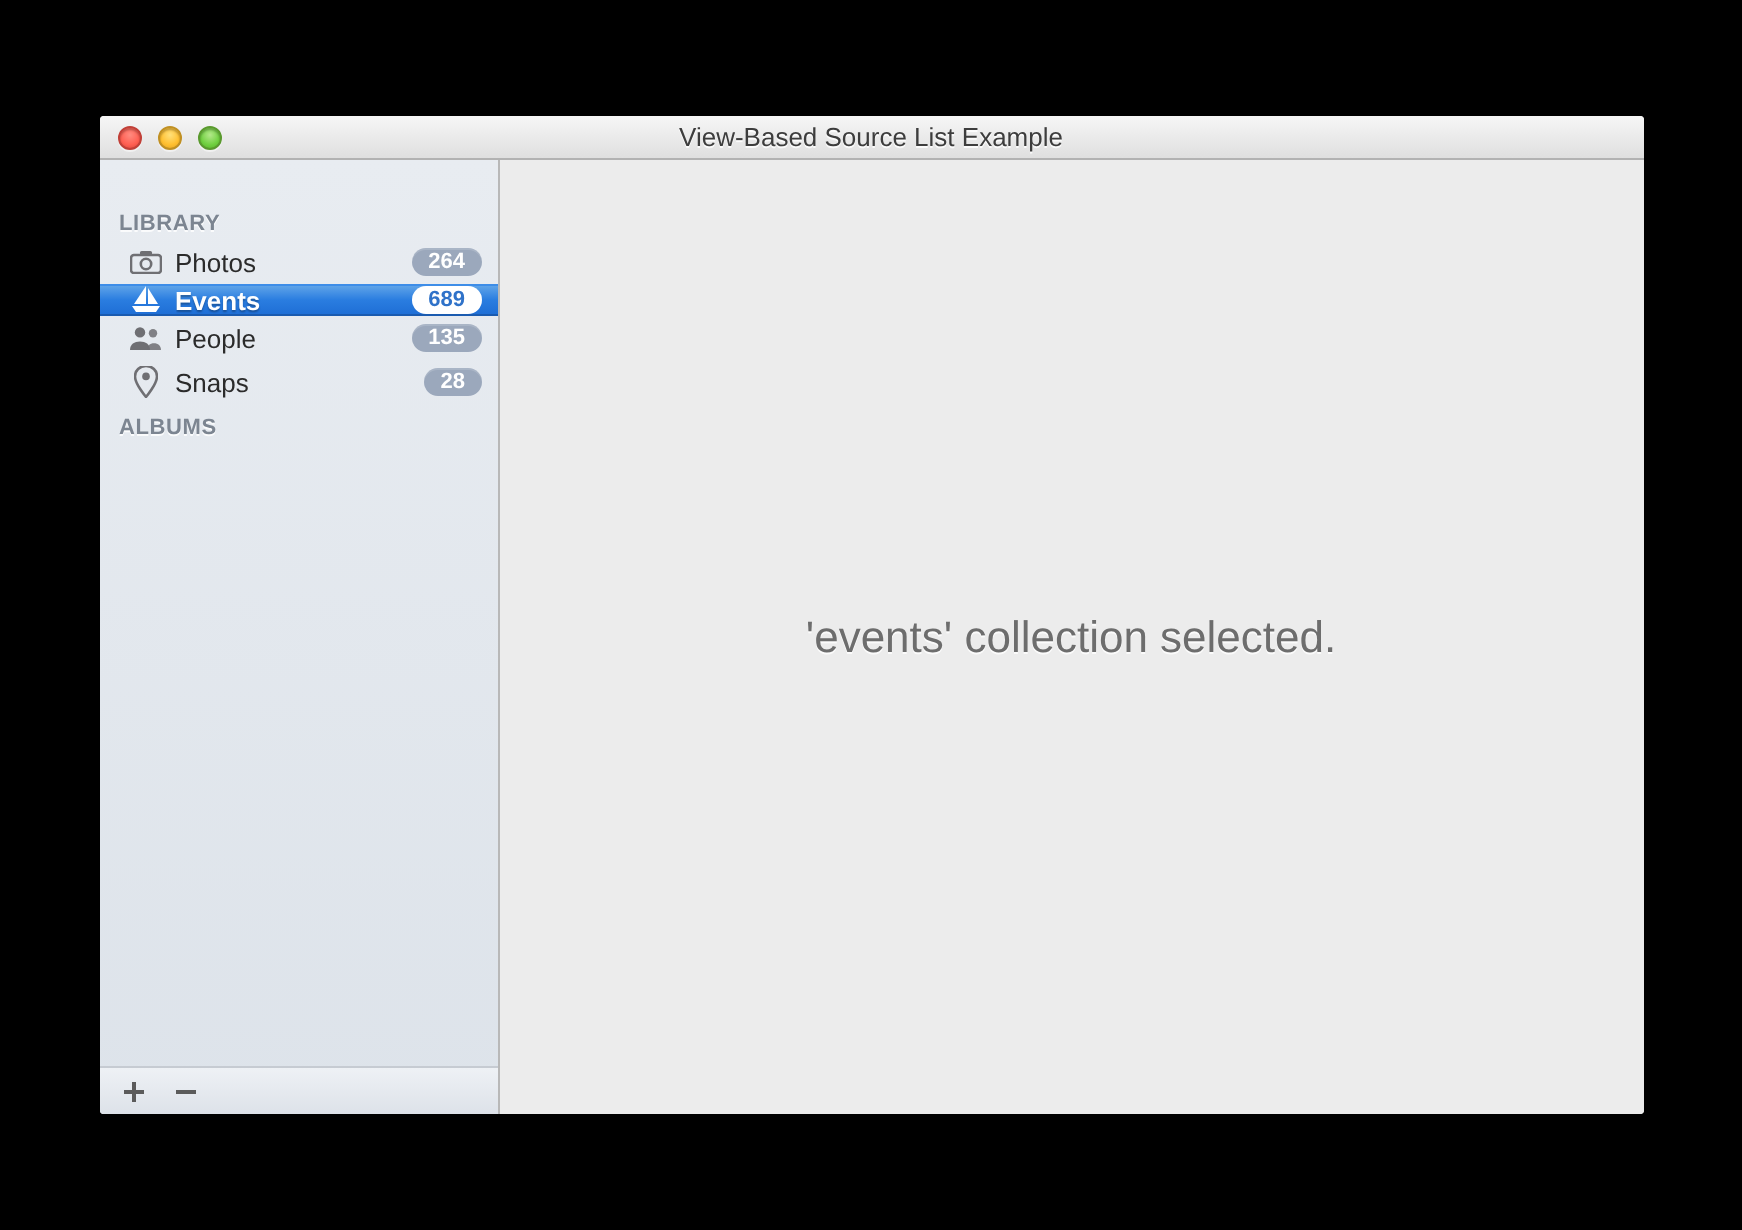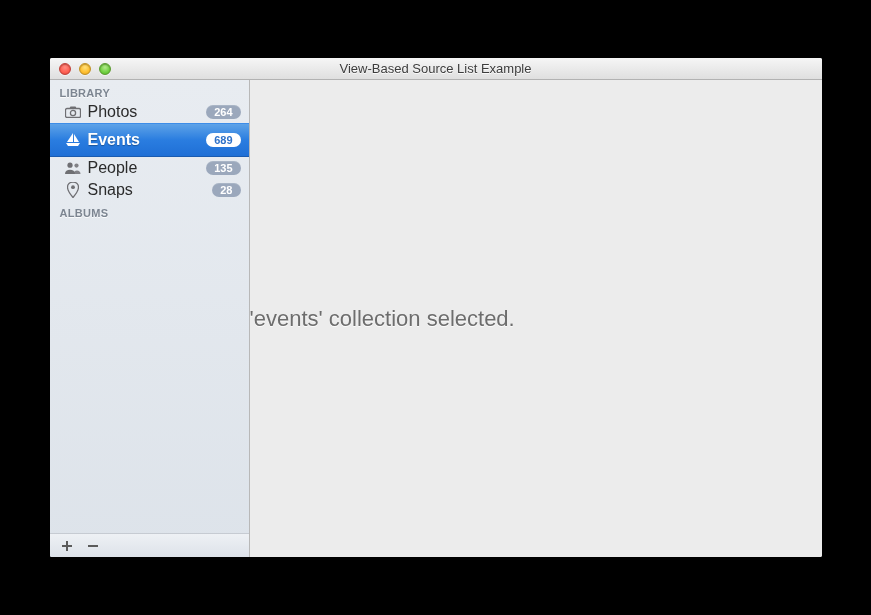--- a/index.html
+++ b/index.html
@@ -70,7 +70,7 @@
   .source-list {
     flex: 1;
     overflow-y: auto;
-    padding-top: 1px;
+    padding-top: 20px;
   }
   .group-header {
     font-size: 11px;

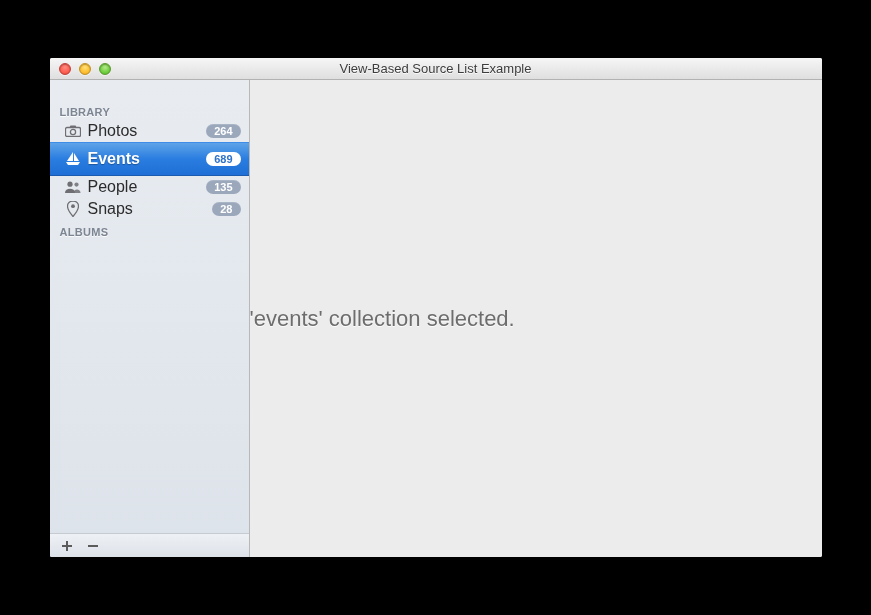--- a/index.html
+++ b/index.html
@@ -96,7 +96,7 @@
   .item .label {
     flex: 1;
     color: #2b2b2b;
-    font-size: 16px;
+    font-size: 13px;
     white-space: nowrap;
     overflow: hidden;
     text-overflow: ellipsis;

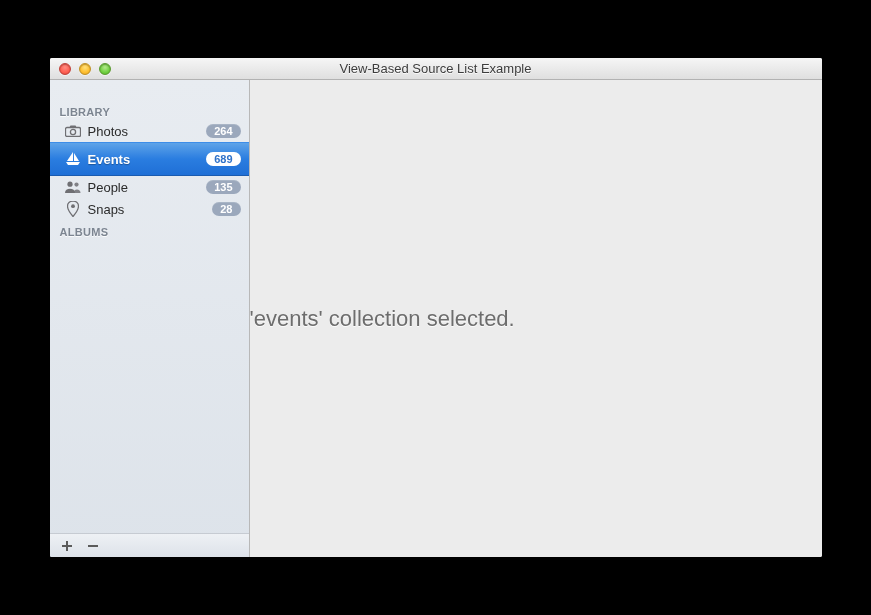--- a/index.html
+++ b/index.html
@@ -116,7 +116,7 @@
     background: linear-gradient(to bottom, #5ea3e8 0%, #2a7de0 50%, #1f6fd6 100%);
     border-top: 1px solid #3d8de8;
     border-bottom: 1px solid #1a5bb0;
-    height: 34px;
+    height: 16px;
   }
   .item.selected .label {
     color: #fff;

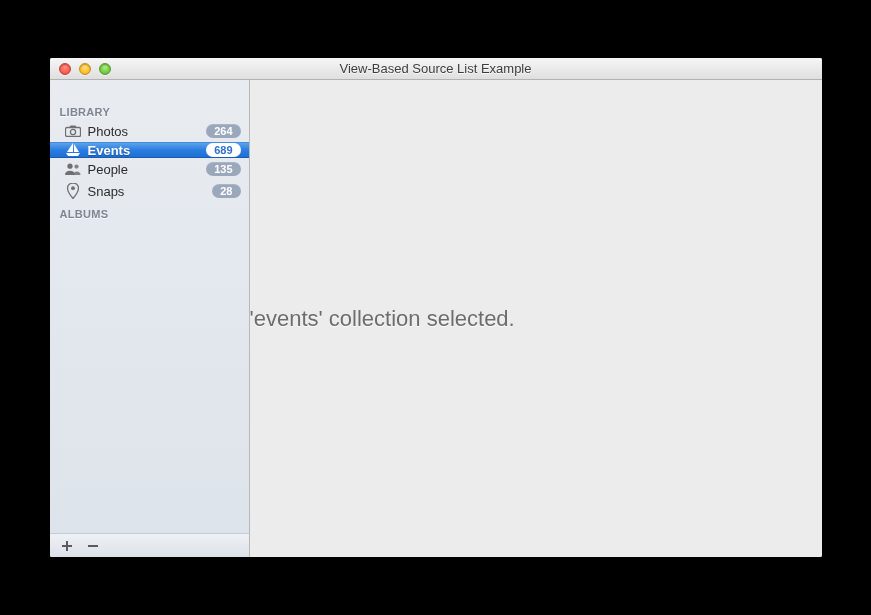--- a/index.html
+++ b/index.html
@@ -150,6 +150,7 @@
     background: #ececec;
     display: flex;
     align-items: center;
+    justify-content: center;
   }
   .content-text {
     color: #6d6d6d;

